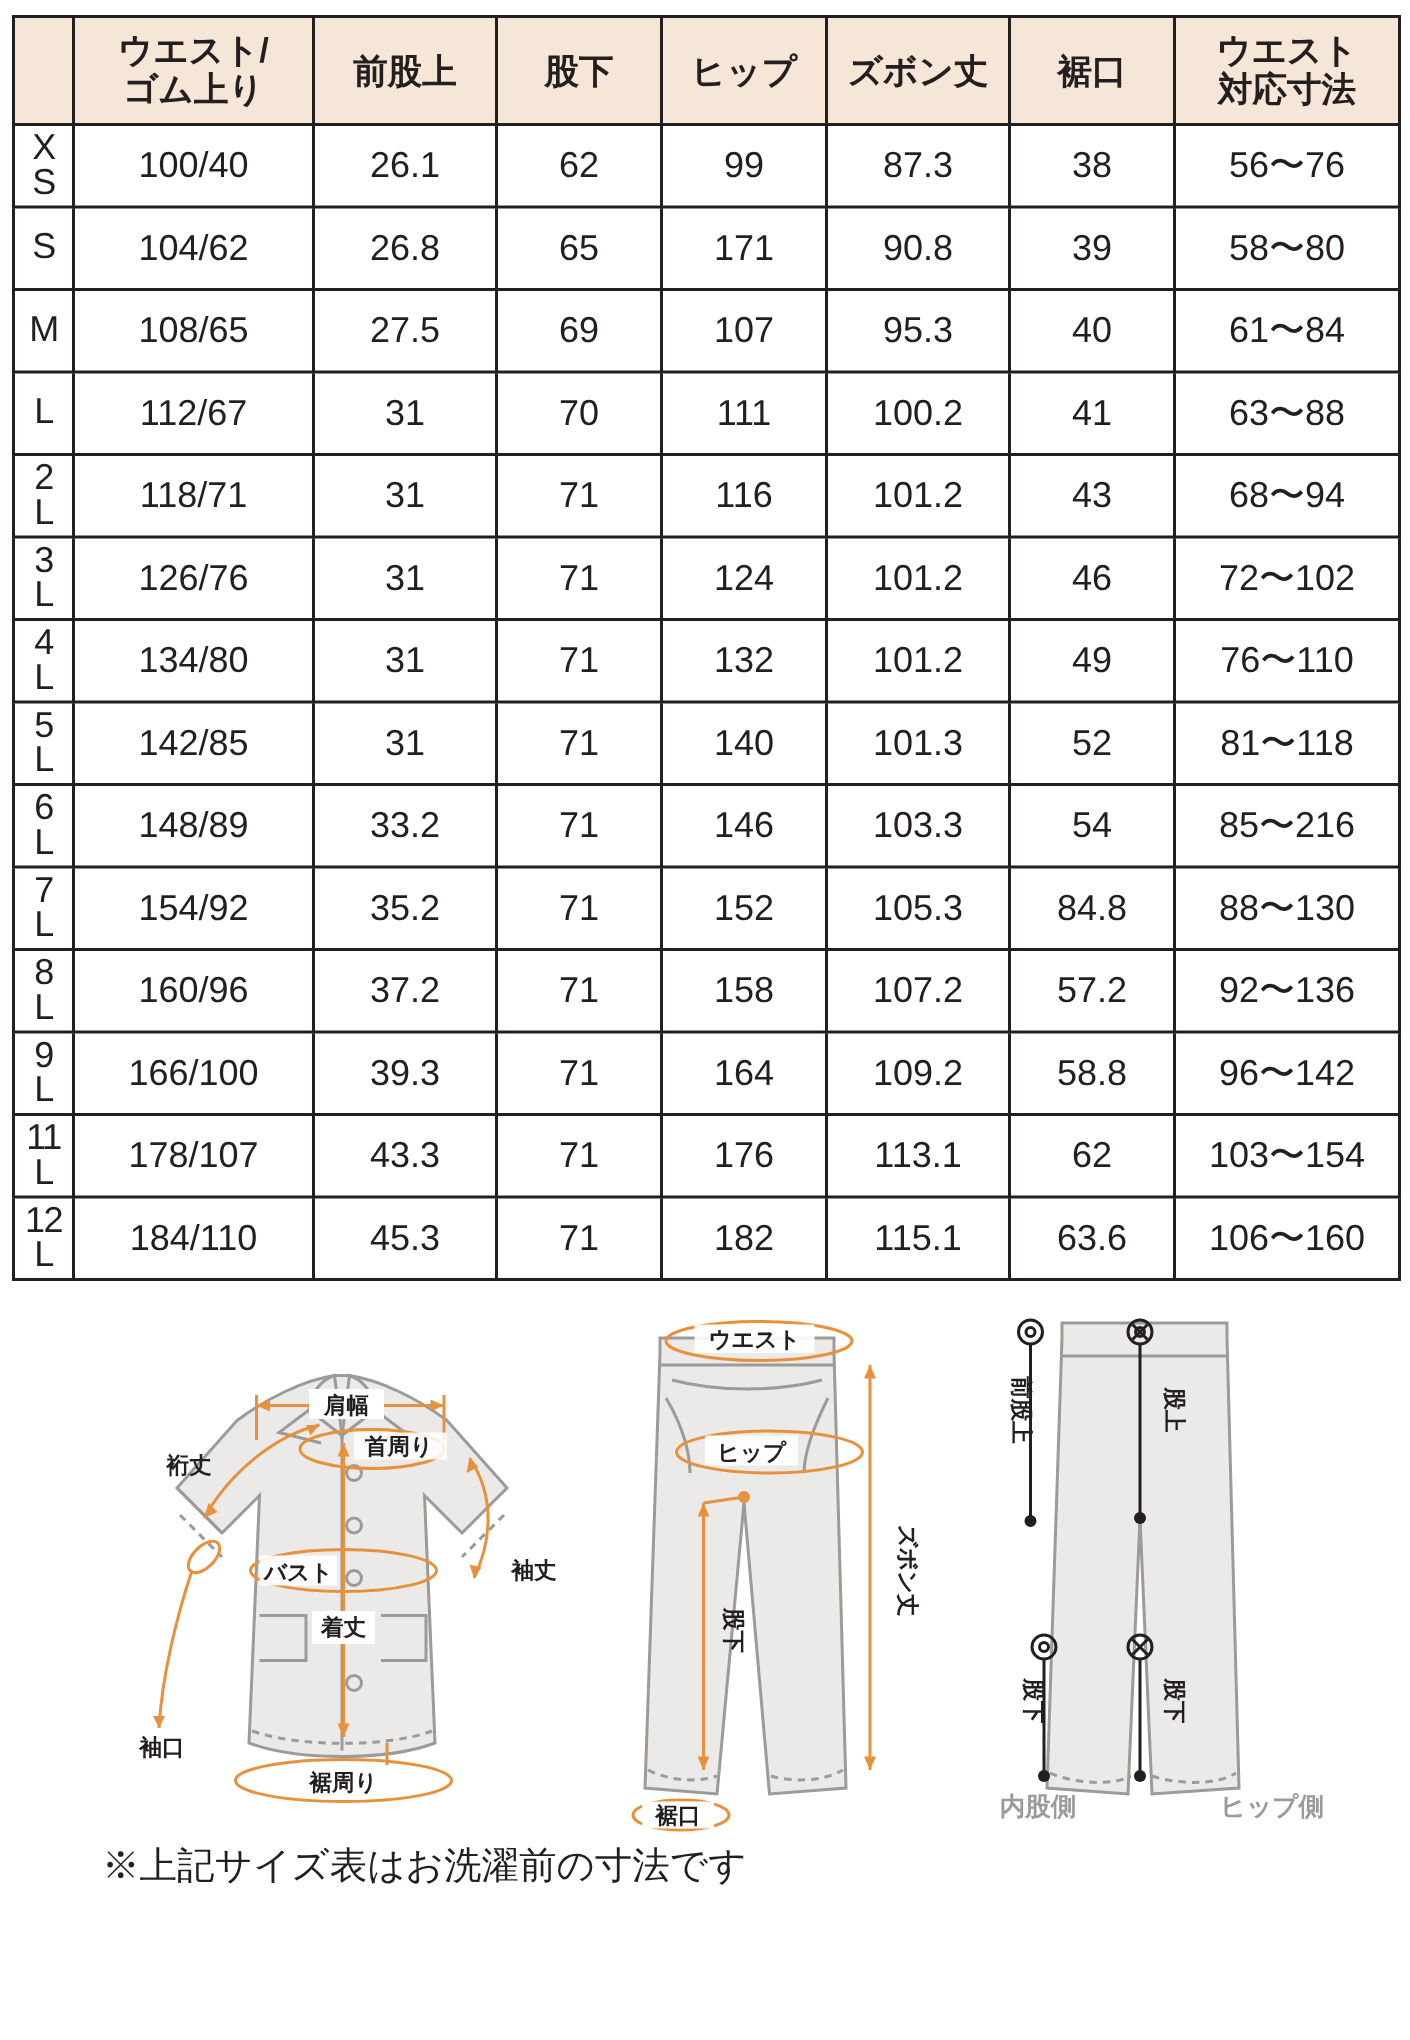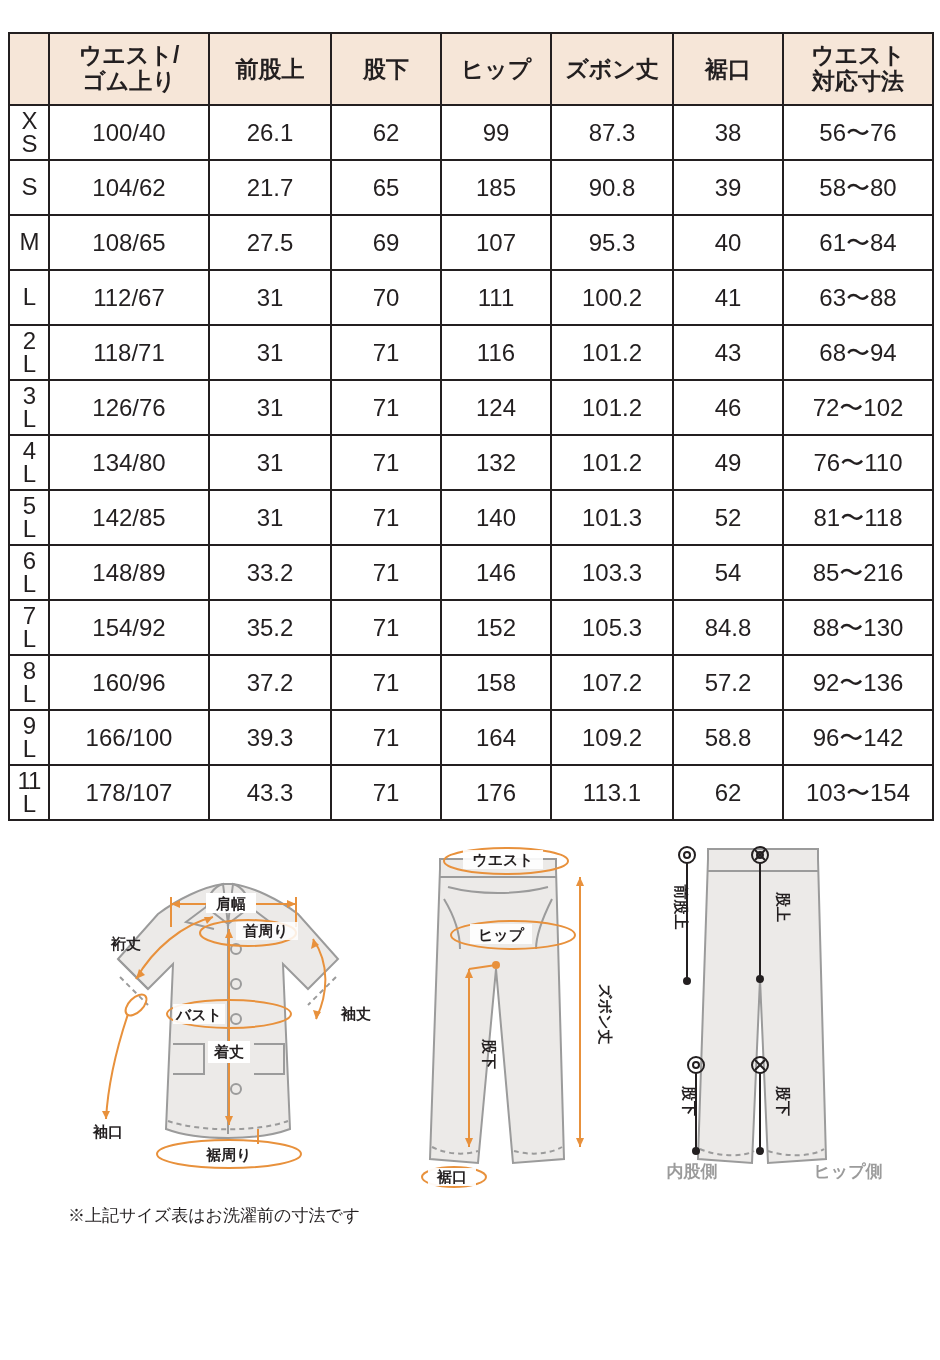--- a/index.html
+++ b/index.html
@@ -26,7 +26,6 @@
     width: 924px;
     border-collapse: collapse;
     table-layout: fixed;
-    margin-top: 22px;
   }
   table.size-table th,
   table.size-table td {

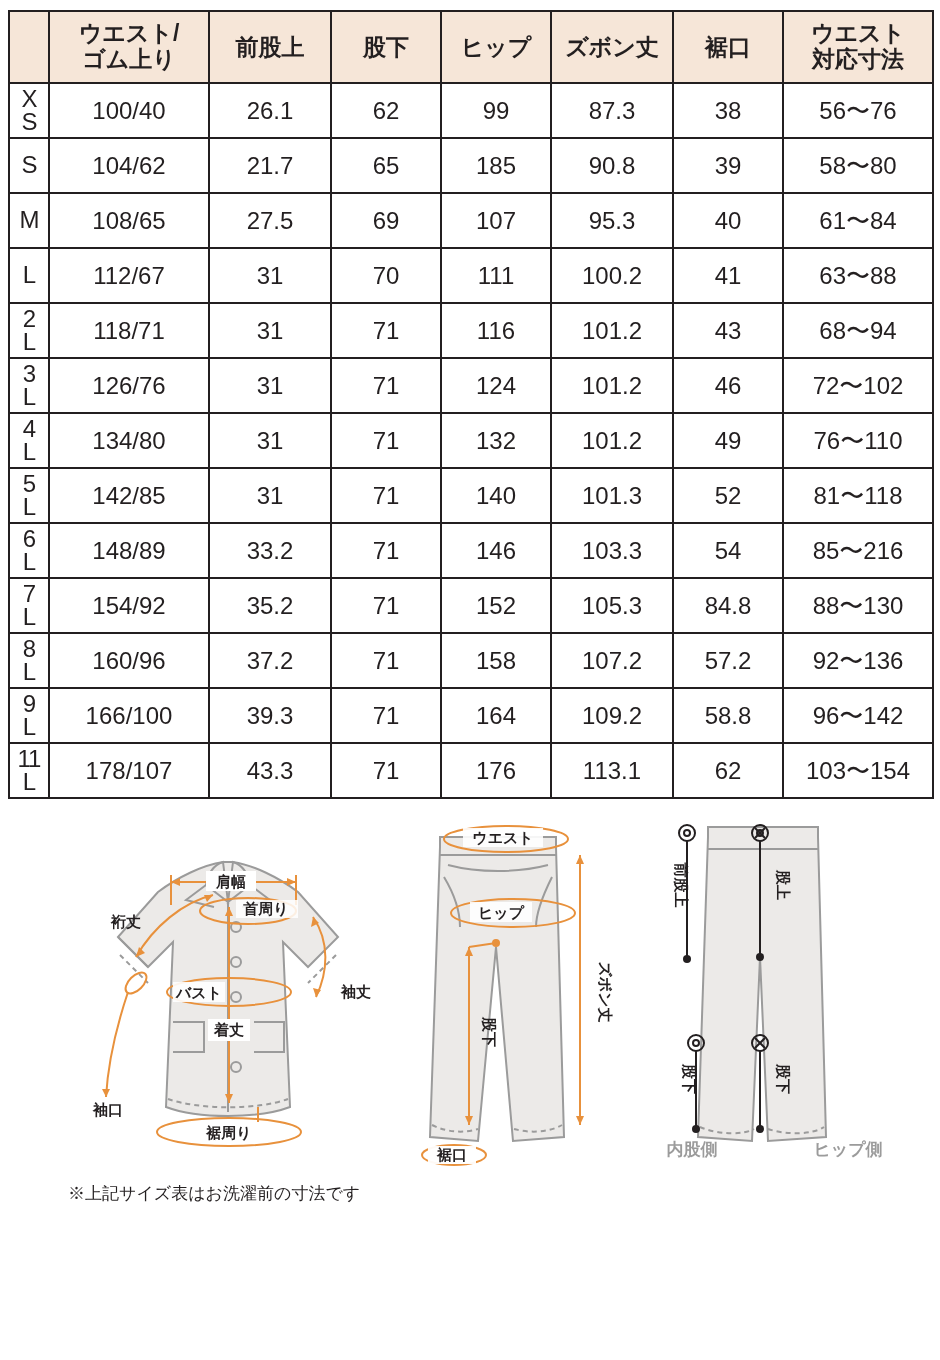--- a/index.html
+++ b/index.html
@@ -135,7 +135,7 @@
           <span class="stack">S</span>
         </th>
         <td>104/62</td>
-        <td>21.7</td>
+        <td>26.8</td>
         <td>65</td>
         <td>185</td>
         <td>90.8</td>

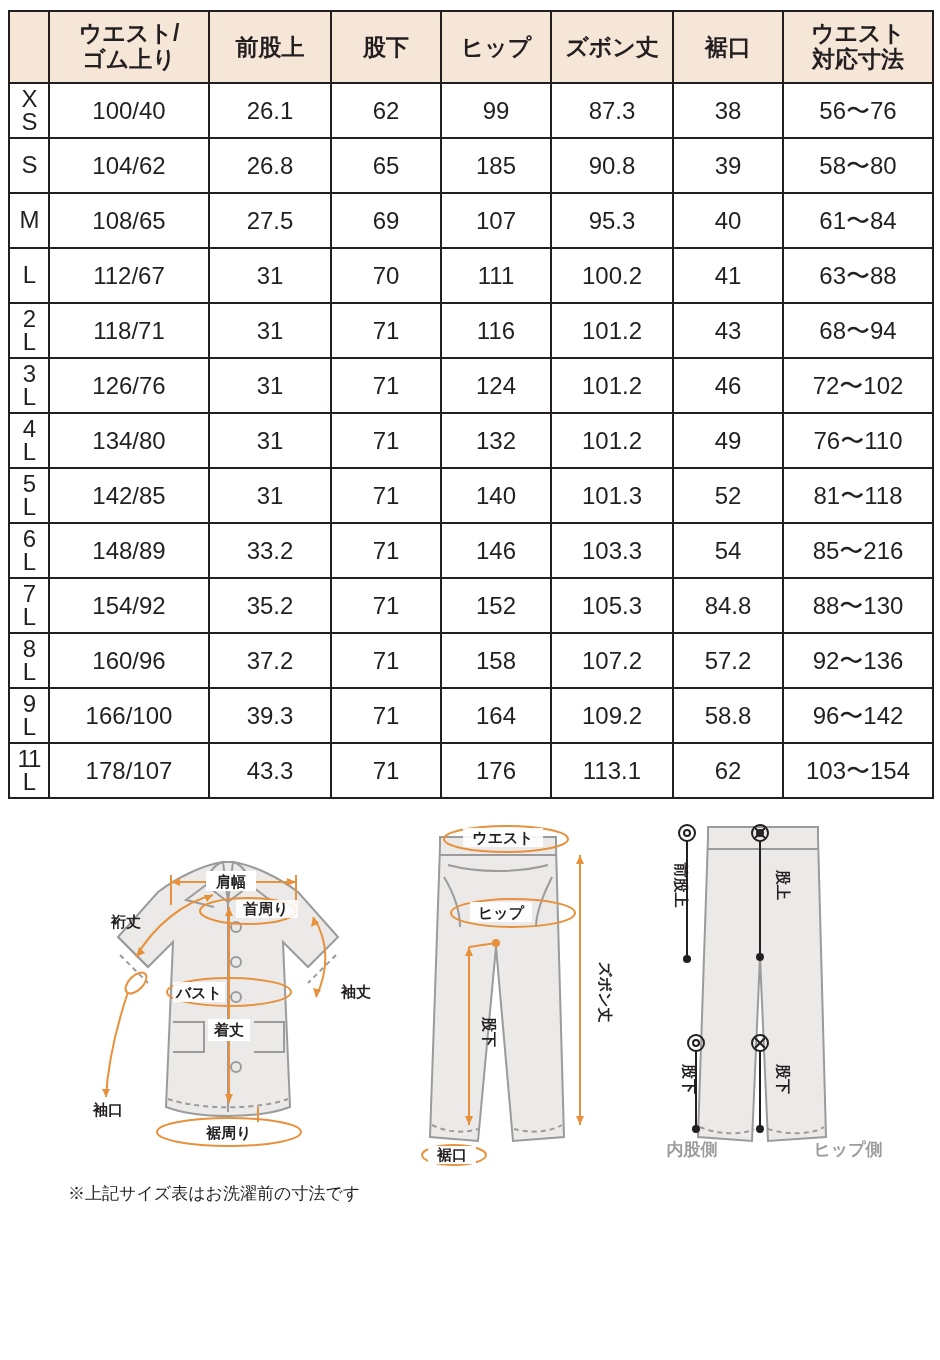--- a/index.html
+++ b/index.html
@@ -137,7 +137,7 @@
         <td>104/62</td>
         <td>26.8</td>
         <td>65</td>
-        <td>185</td>
+        <td>171</td>
         <td>90.8</td>
         <td>39</td>
         <td>58〜80</td>

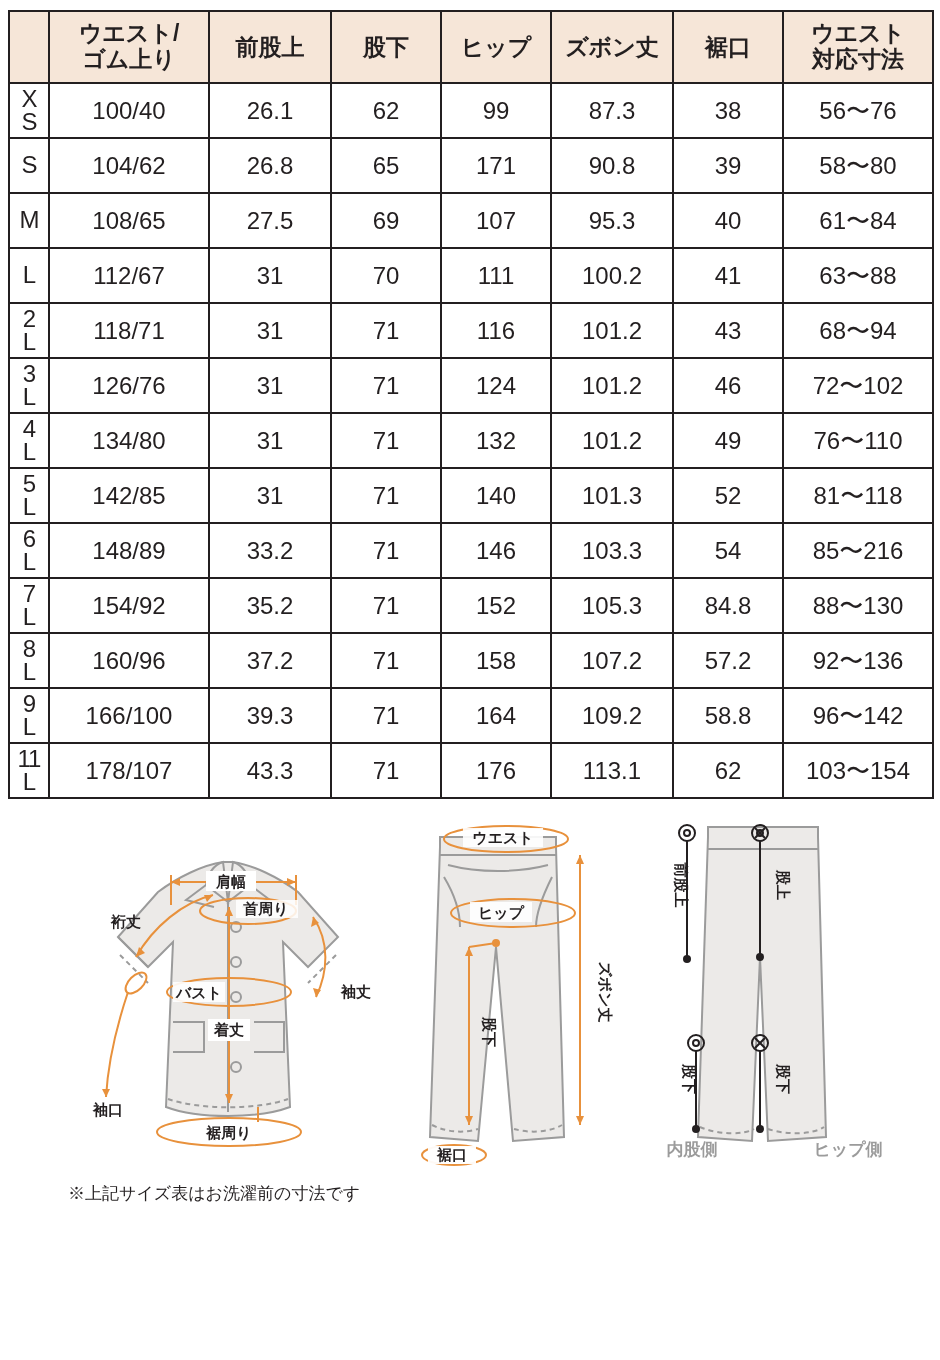--- a/index.html
+++ b/index.html
@@ -282,6 +282,19 @@
         <td>113.1</td>
         <td>62</td>
         <td>103〜154</td>
+      </tr>
+      <tr>
+        <th class="row-size">
+          <span class="stack">12</span>
+          <span class="stack">L</span>
+        </th>
+        <td>184/110</td>
+        <td>45.3</td>
+        <td>71</td>
+        <td>182</td>
+        <td>115.1</td>
+        <td>63.6</td>
+        <td>106〜160</td>
       </tr>
     </tbody>
   </table>

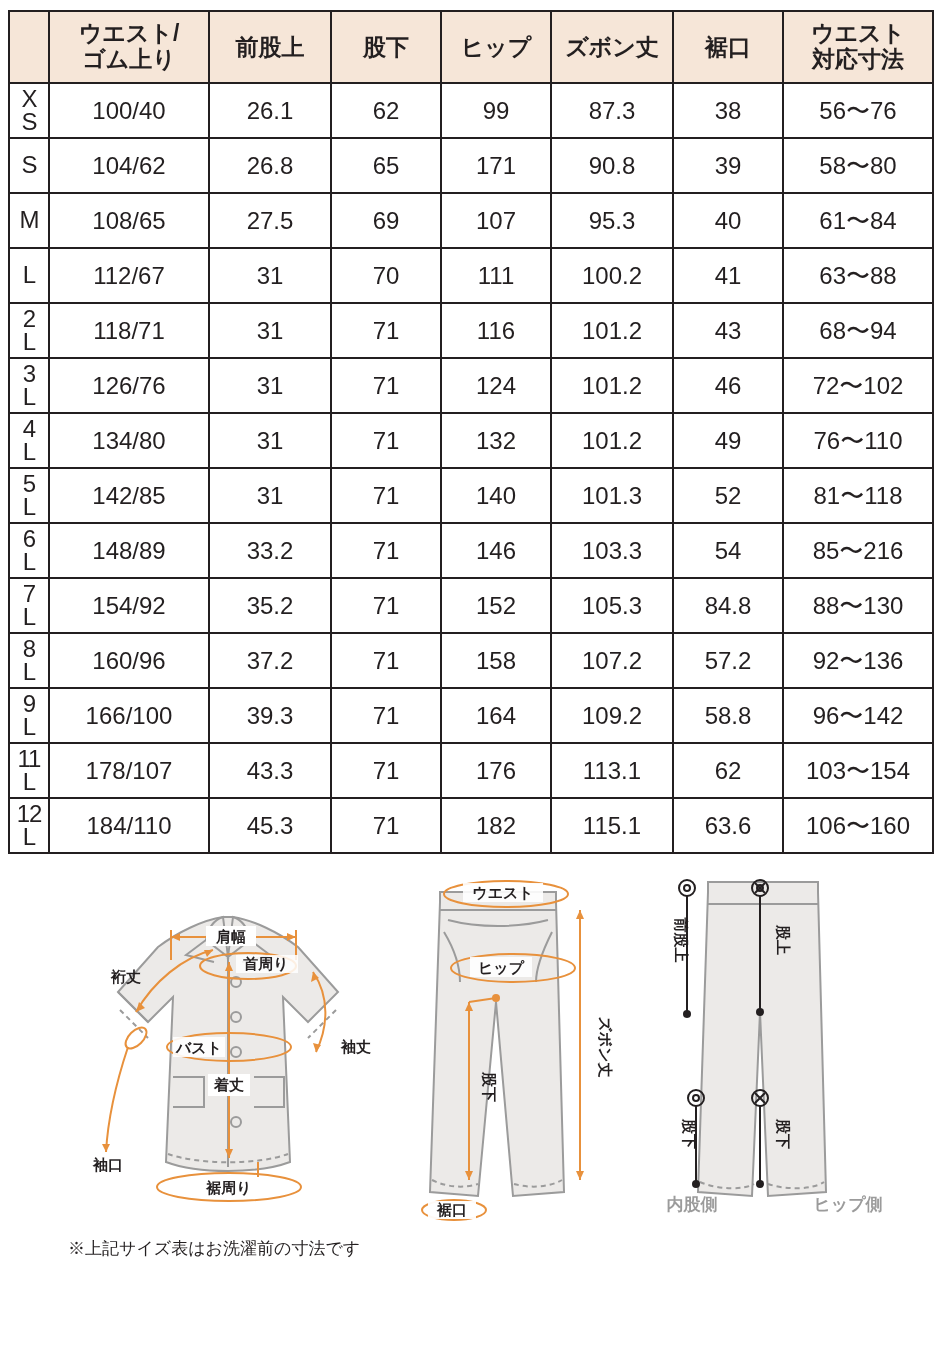--- a/index.html
+++ b/index.html
@@ -87,7 +87,7 @@
     position: absolute;
     left: 60px;
     bottom: 2px;
-    font-size: 17px;
+    font-size: 25px;
     color: #231f20;
     white-space: nowrap;
   }

